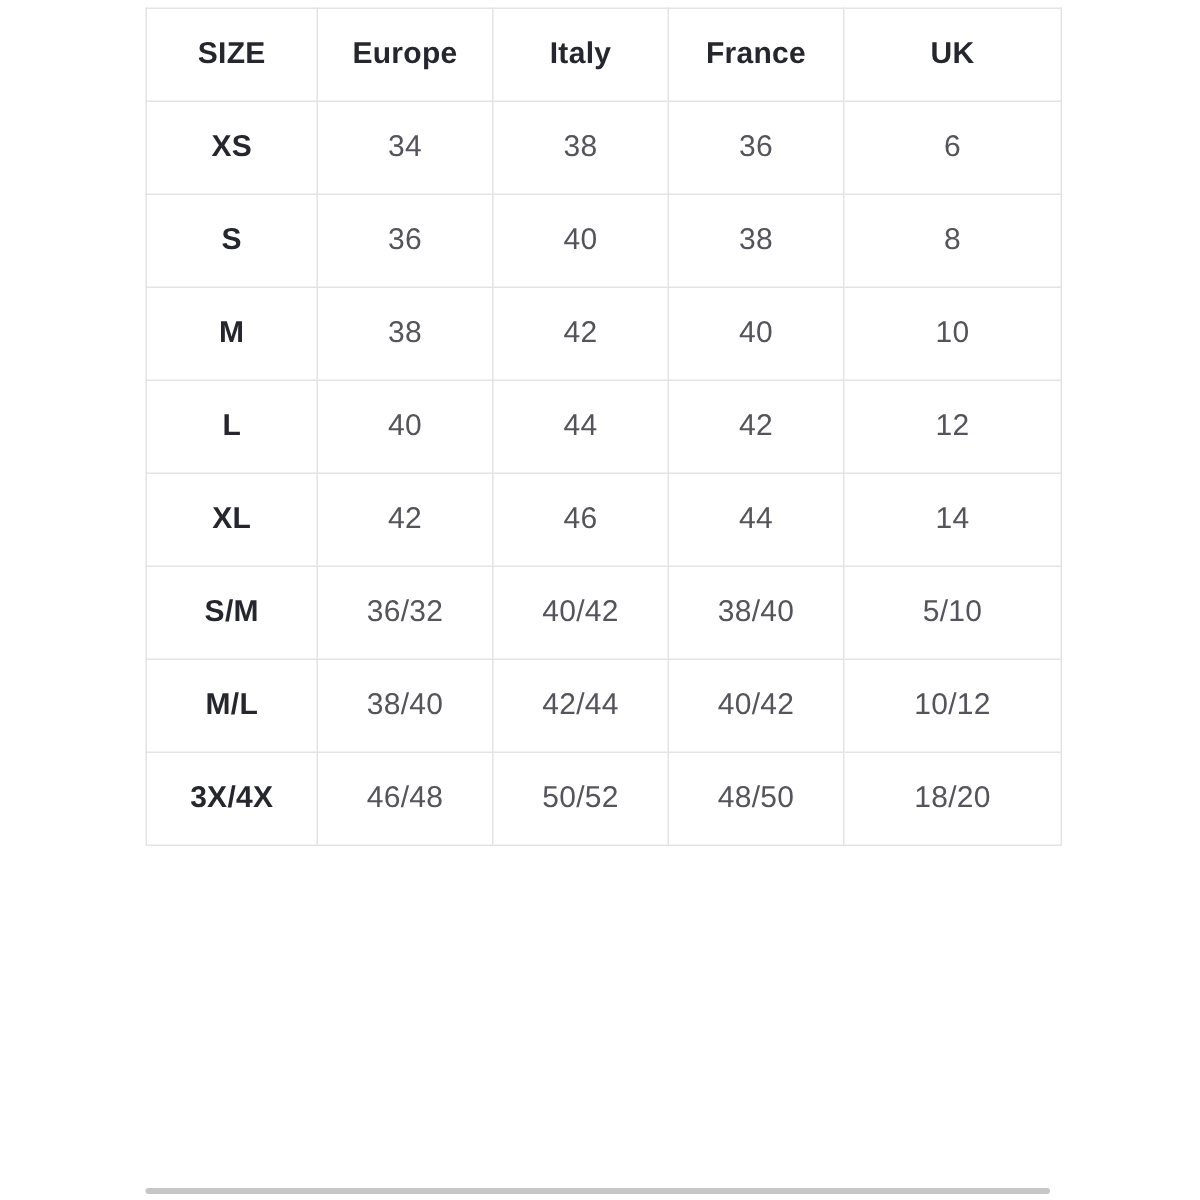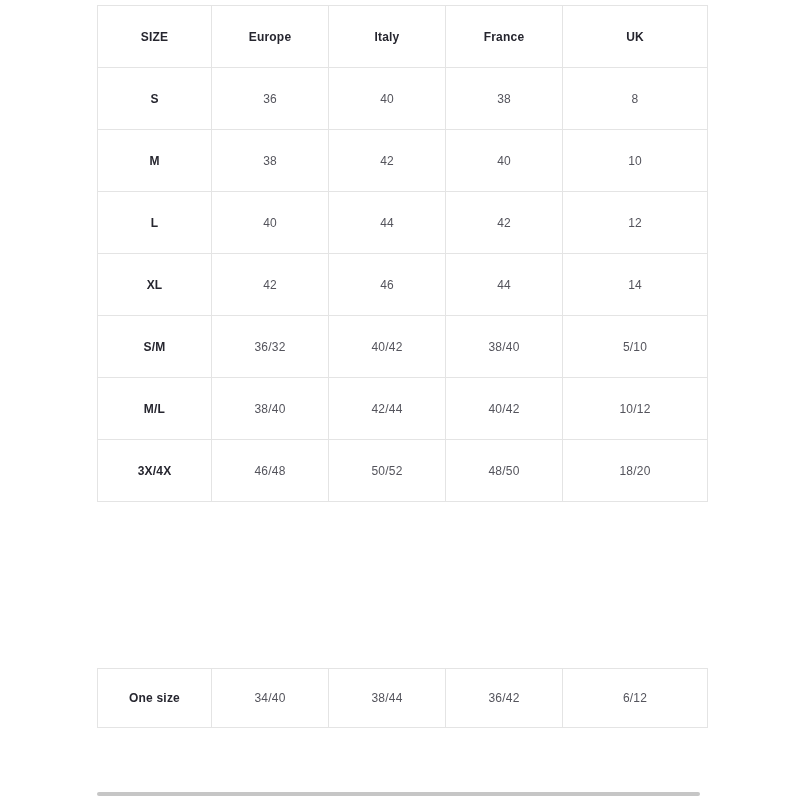--- a/index.html
+++ b/index.html
@@ -27,7 +27,7 @@
     vertical-align: middle;
     height: 61px;
     padding: 0;
-    font-size: 12px;
+    font-size: 20px;
     letter-spacing: 0.2px;
     background: #ffffff;
   }

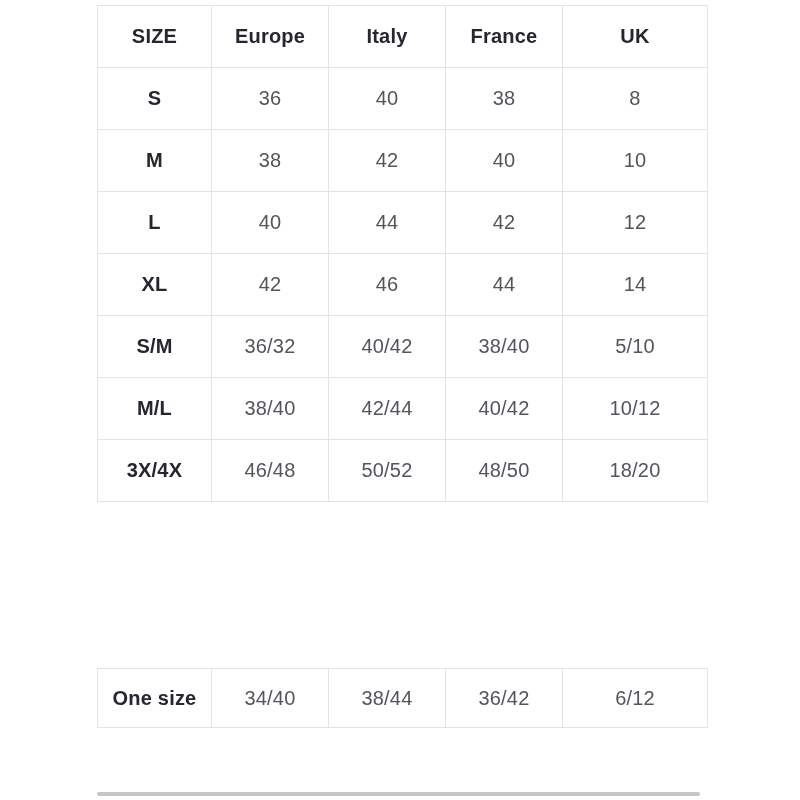--- a/index.html
+++ b/index.html
@@ -79,6 +79,13 @@
       </thead>
       <tbody>
         <tr>
+          <td class="label-cell">XS</td>
+          <td class="value-cell">34</td>
+          <td class="value-cell">38</td>
+          <td class="value-cell">36</td>
+          <td class="value-cell">6</td>
+        </tr>
+        <tr>
           <td class="label-cell">S</td>
           <td class="value-cell">36</td>
           <td class="value-cell">40</td>

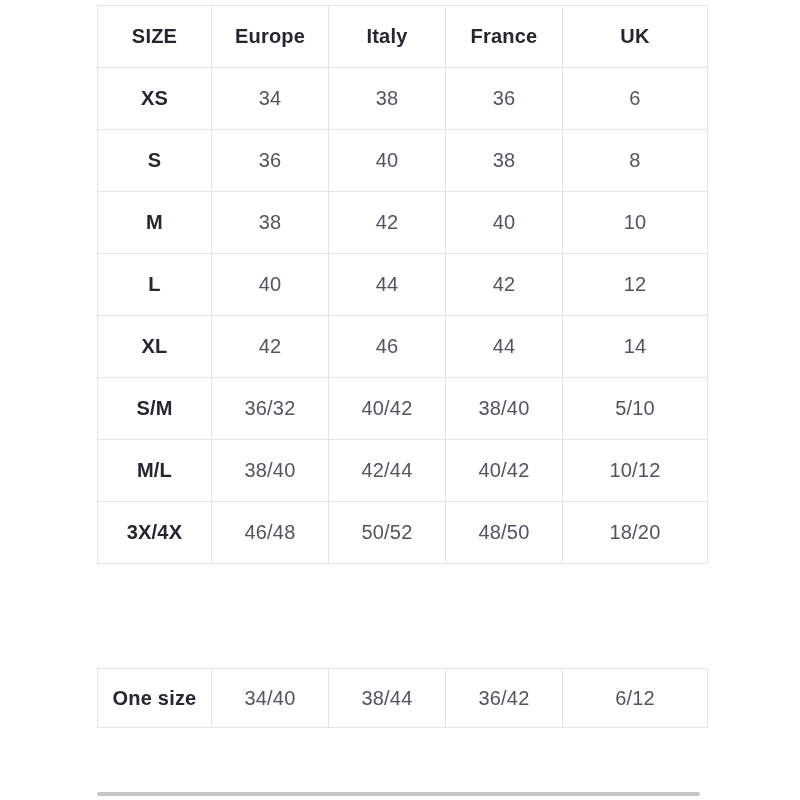--- a/index.html
+++ b/index.html
@@ -145,13 +145,6 @@
         <col style="width: 145px;">
       </colgroup>
       <tbody>
-        <tr>
-          <td class="label-cell">One size</td>
-          <td class="value-cell">34/40</td>
-          <td class="value-cell">38/44</td>
-          <td class="value-cell">36/42</td>
-          <td class="value-cell">6/12</td>
-        </tr>
       </tbody>
     </table>
   <div class="hscrollbar"></div>

